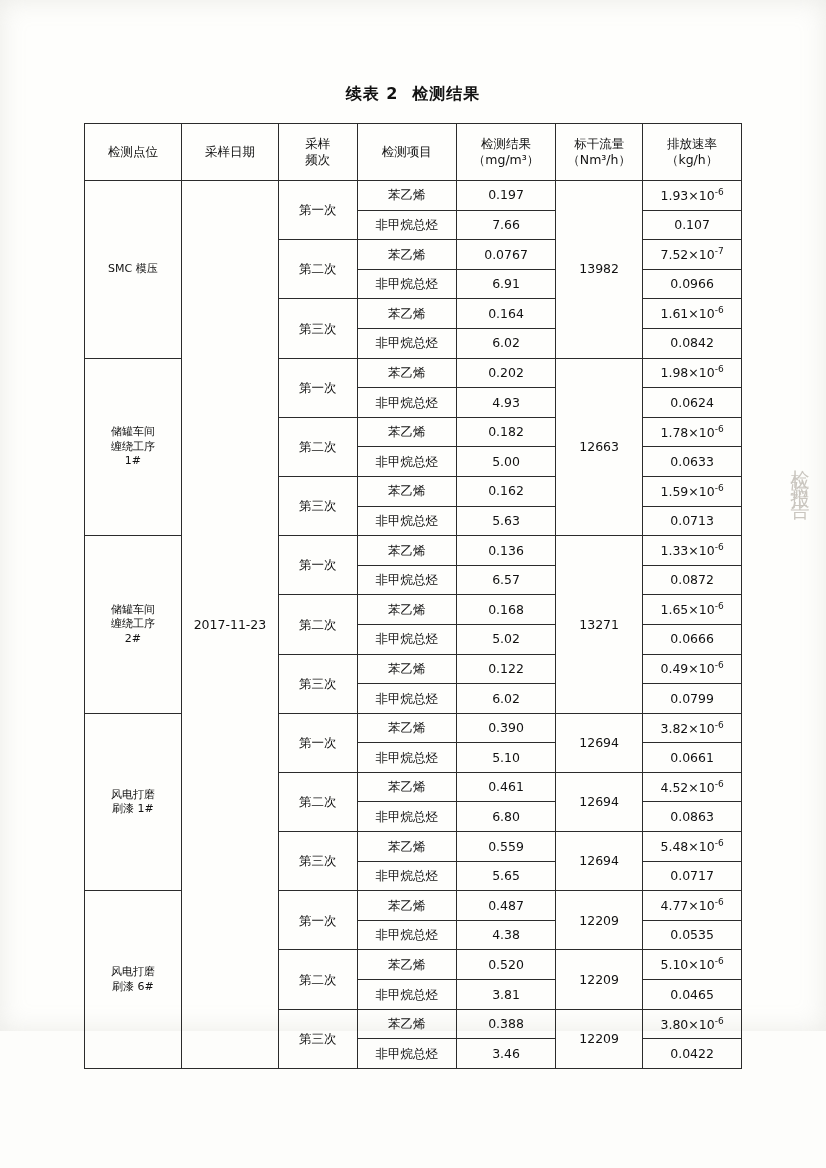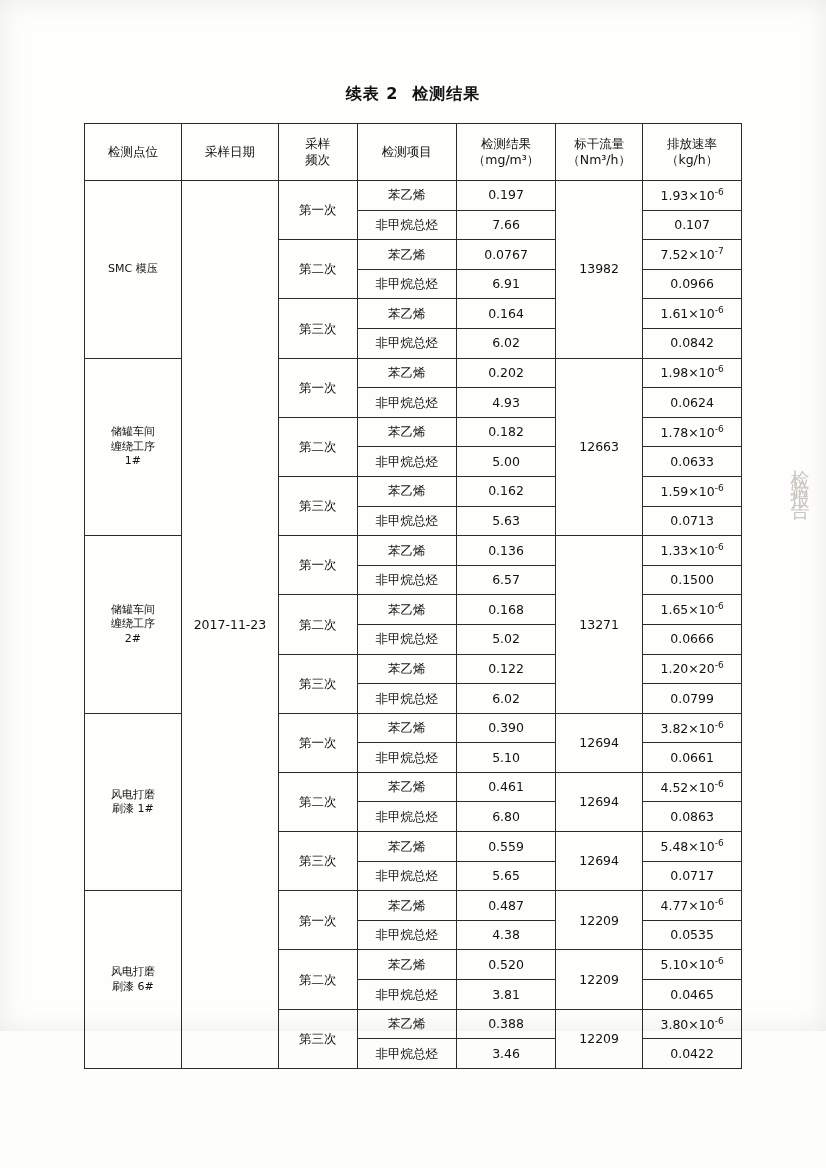--- a/index.html
+++ b/index.html
@@ -238,7 +238,7 @@
         <tr>
           <td class="c-item">非甲烷总烃</td>
           <td class="c-res">6.57</td>
-          <td class="c-rate nowrap">0.1500</td>
+          <td class="c-rate nowrap">0.0872</td>
         </tr>
         <tr>
           <td class="c-freq" rowspan="2">第二次</td>

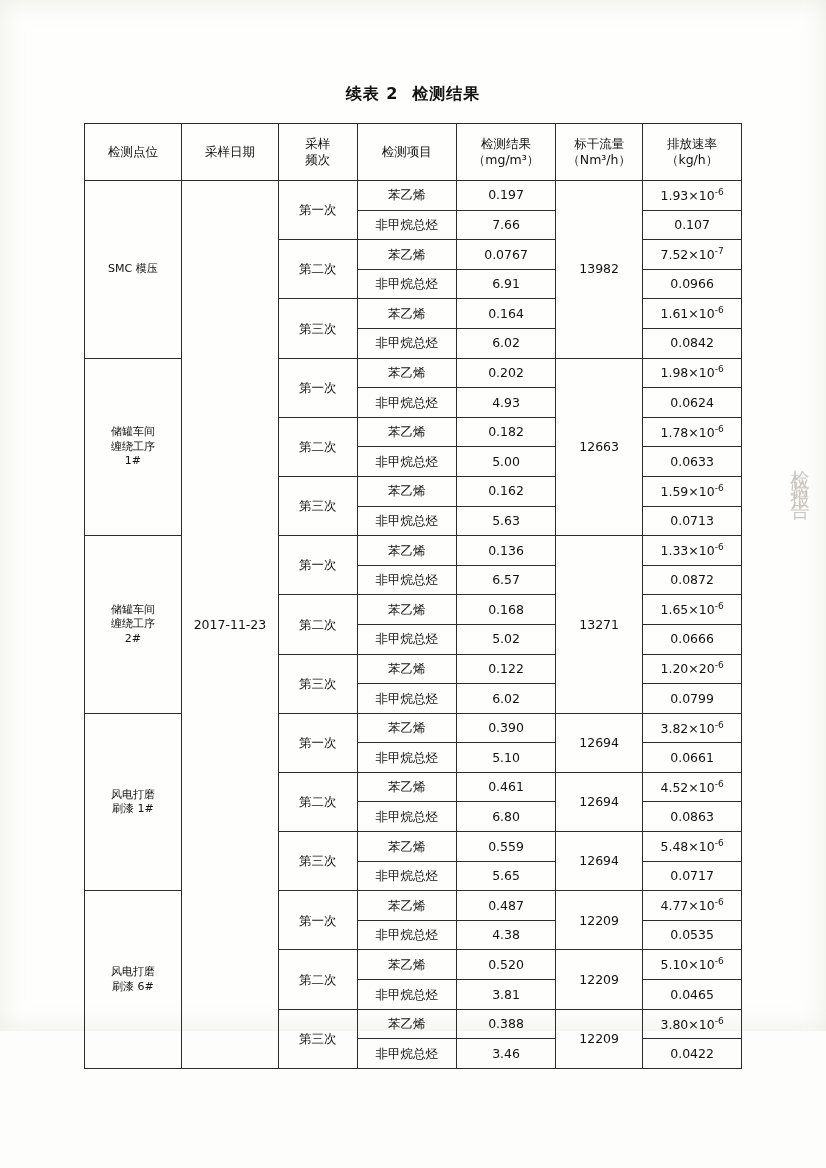--- a/index.html
+++ b/index.html
@@ -255,7 +255,7 @@
           <td class="c-freq" rowspan="2">第三次</td>
           <td class="c-item">苯乙烯</td>
           <td class="c-res">0.122</td>
-          <td class="c-rate nowrap"><span>1.20×20</span><span class="sup">-6</span></td>
+          <td class="c-rate nowrap"><span>0.49×10</span><span class="sup">-6</span></td>
         </tr>
         <tr>
           <td class="c-item">非甲烷总烃</td>

